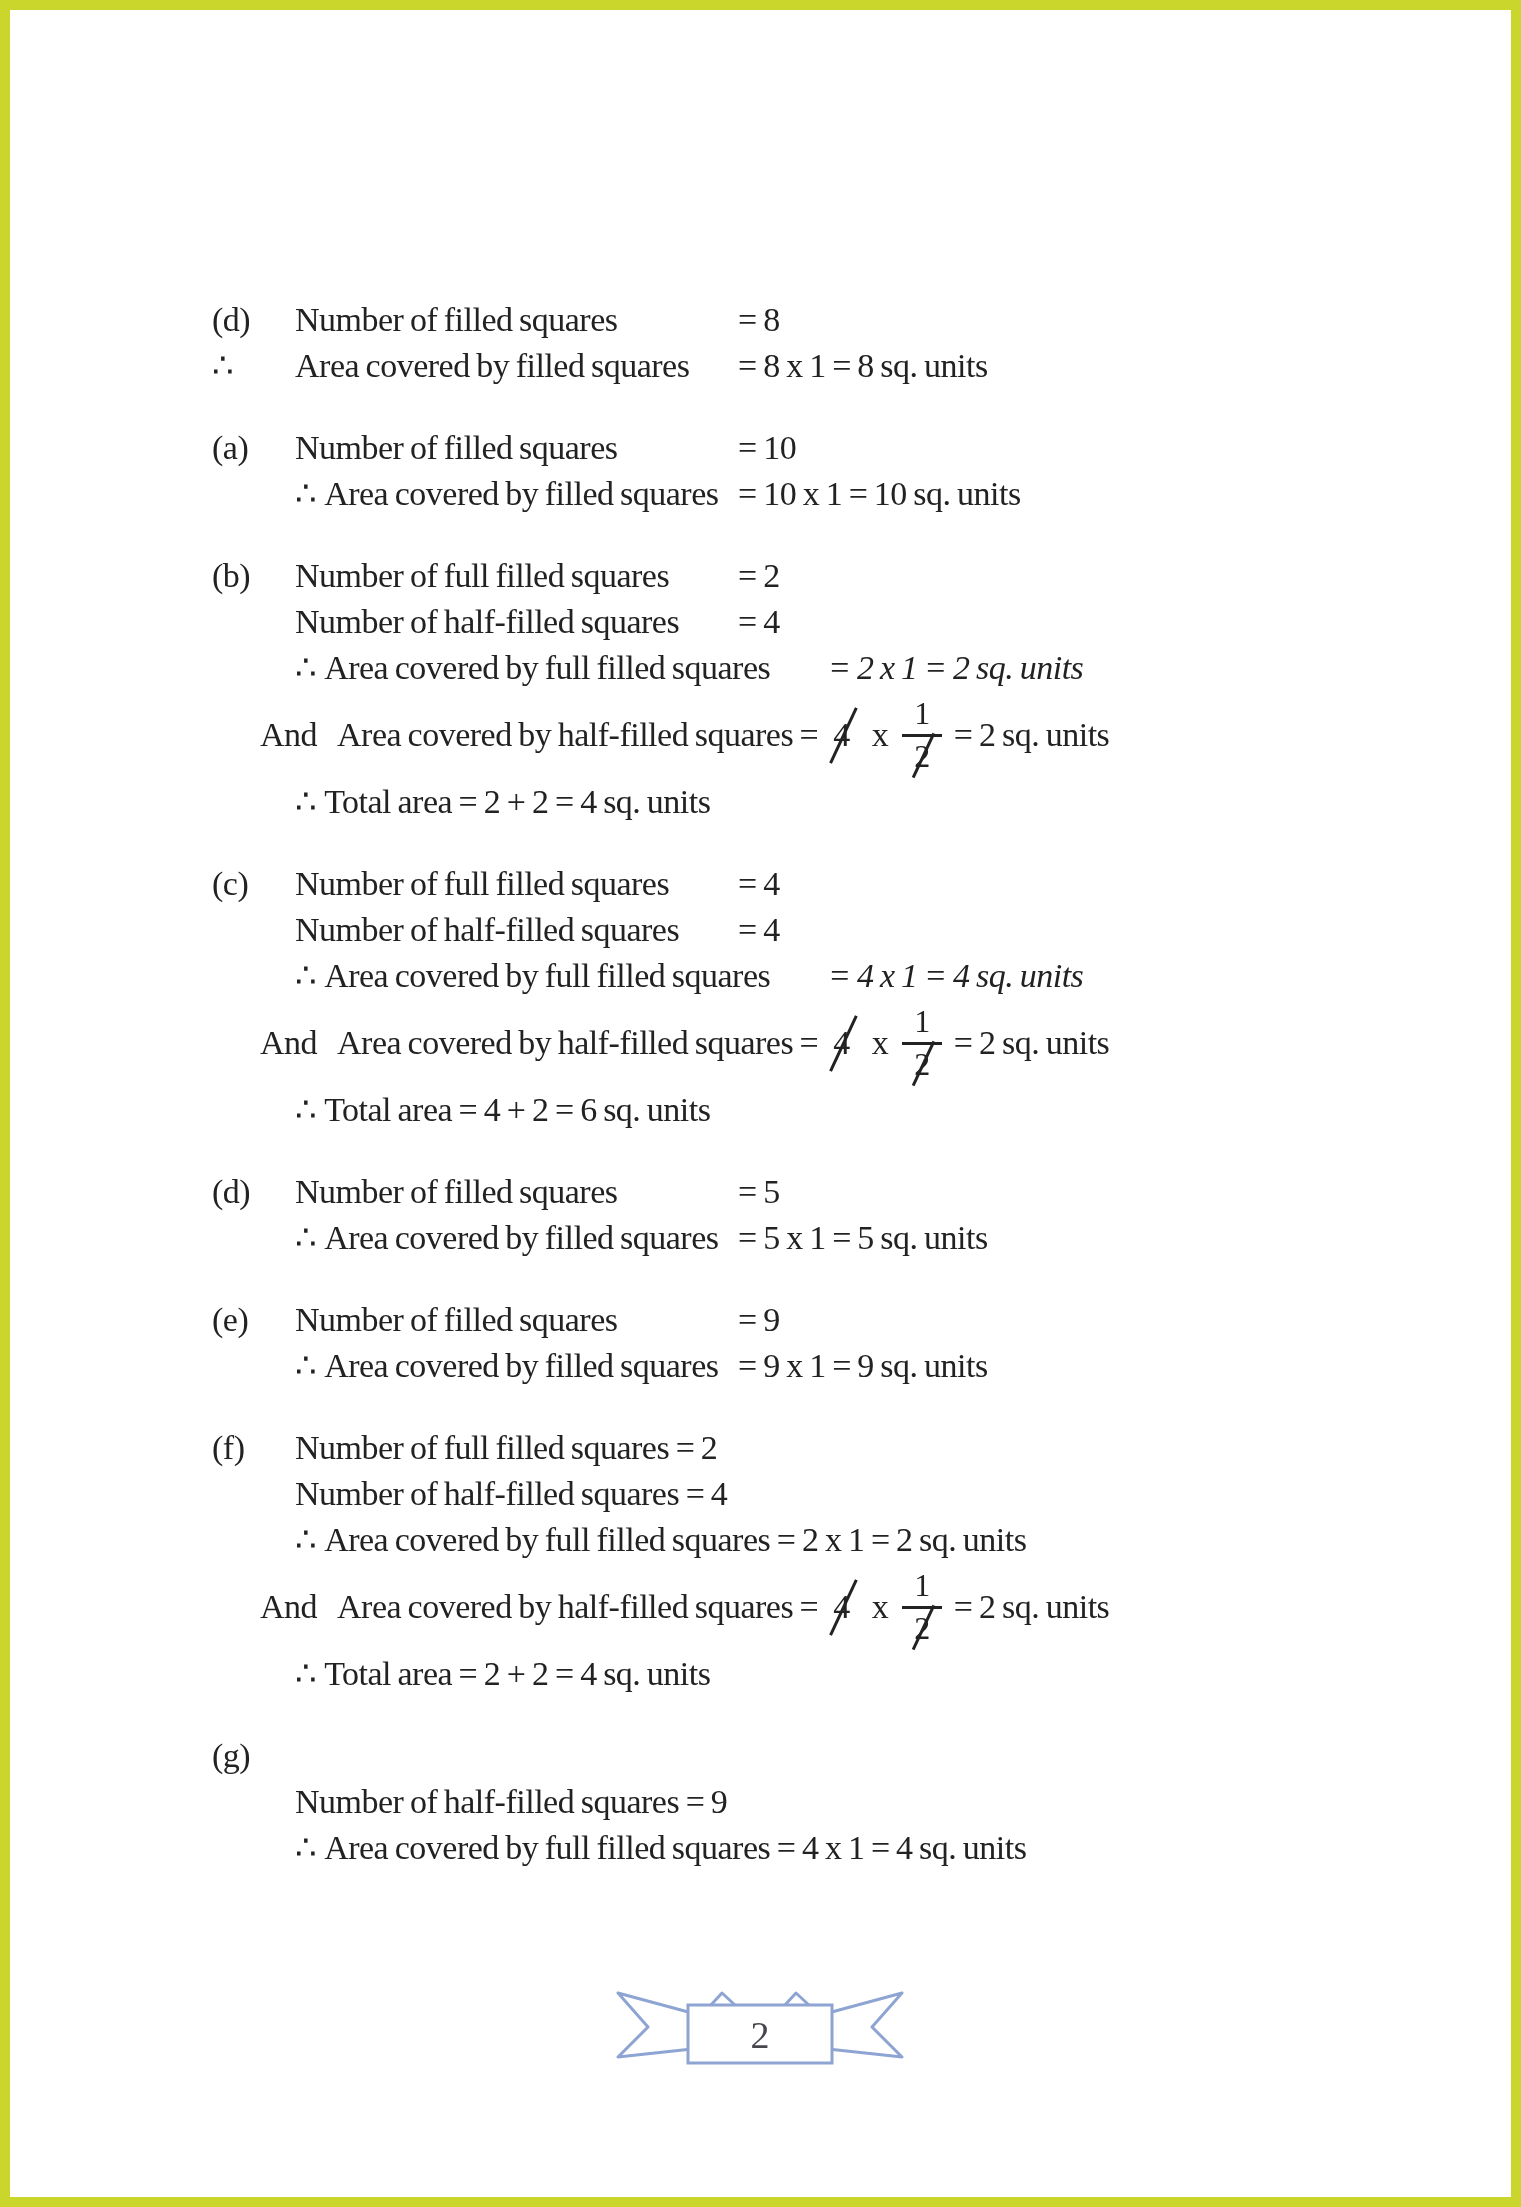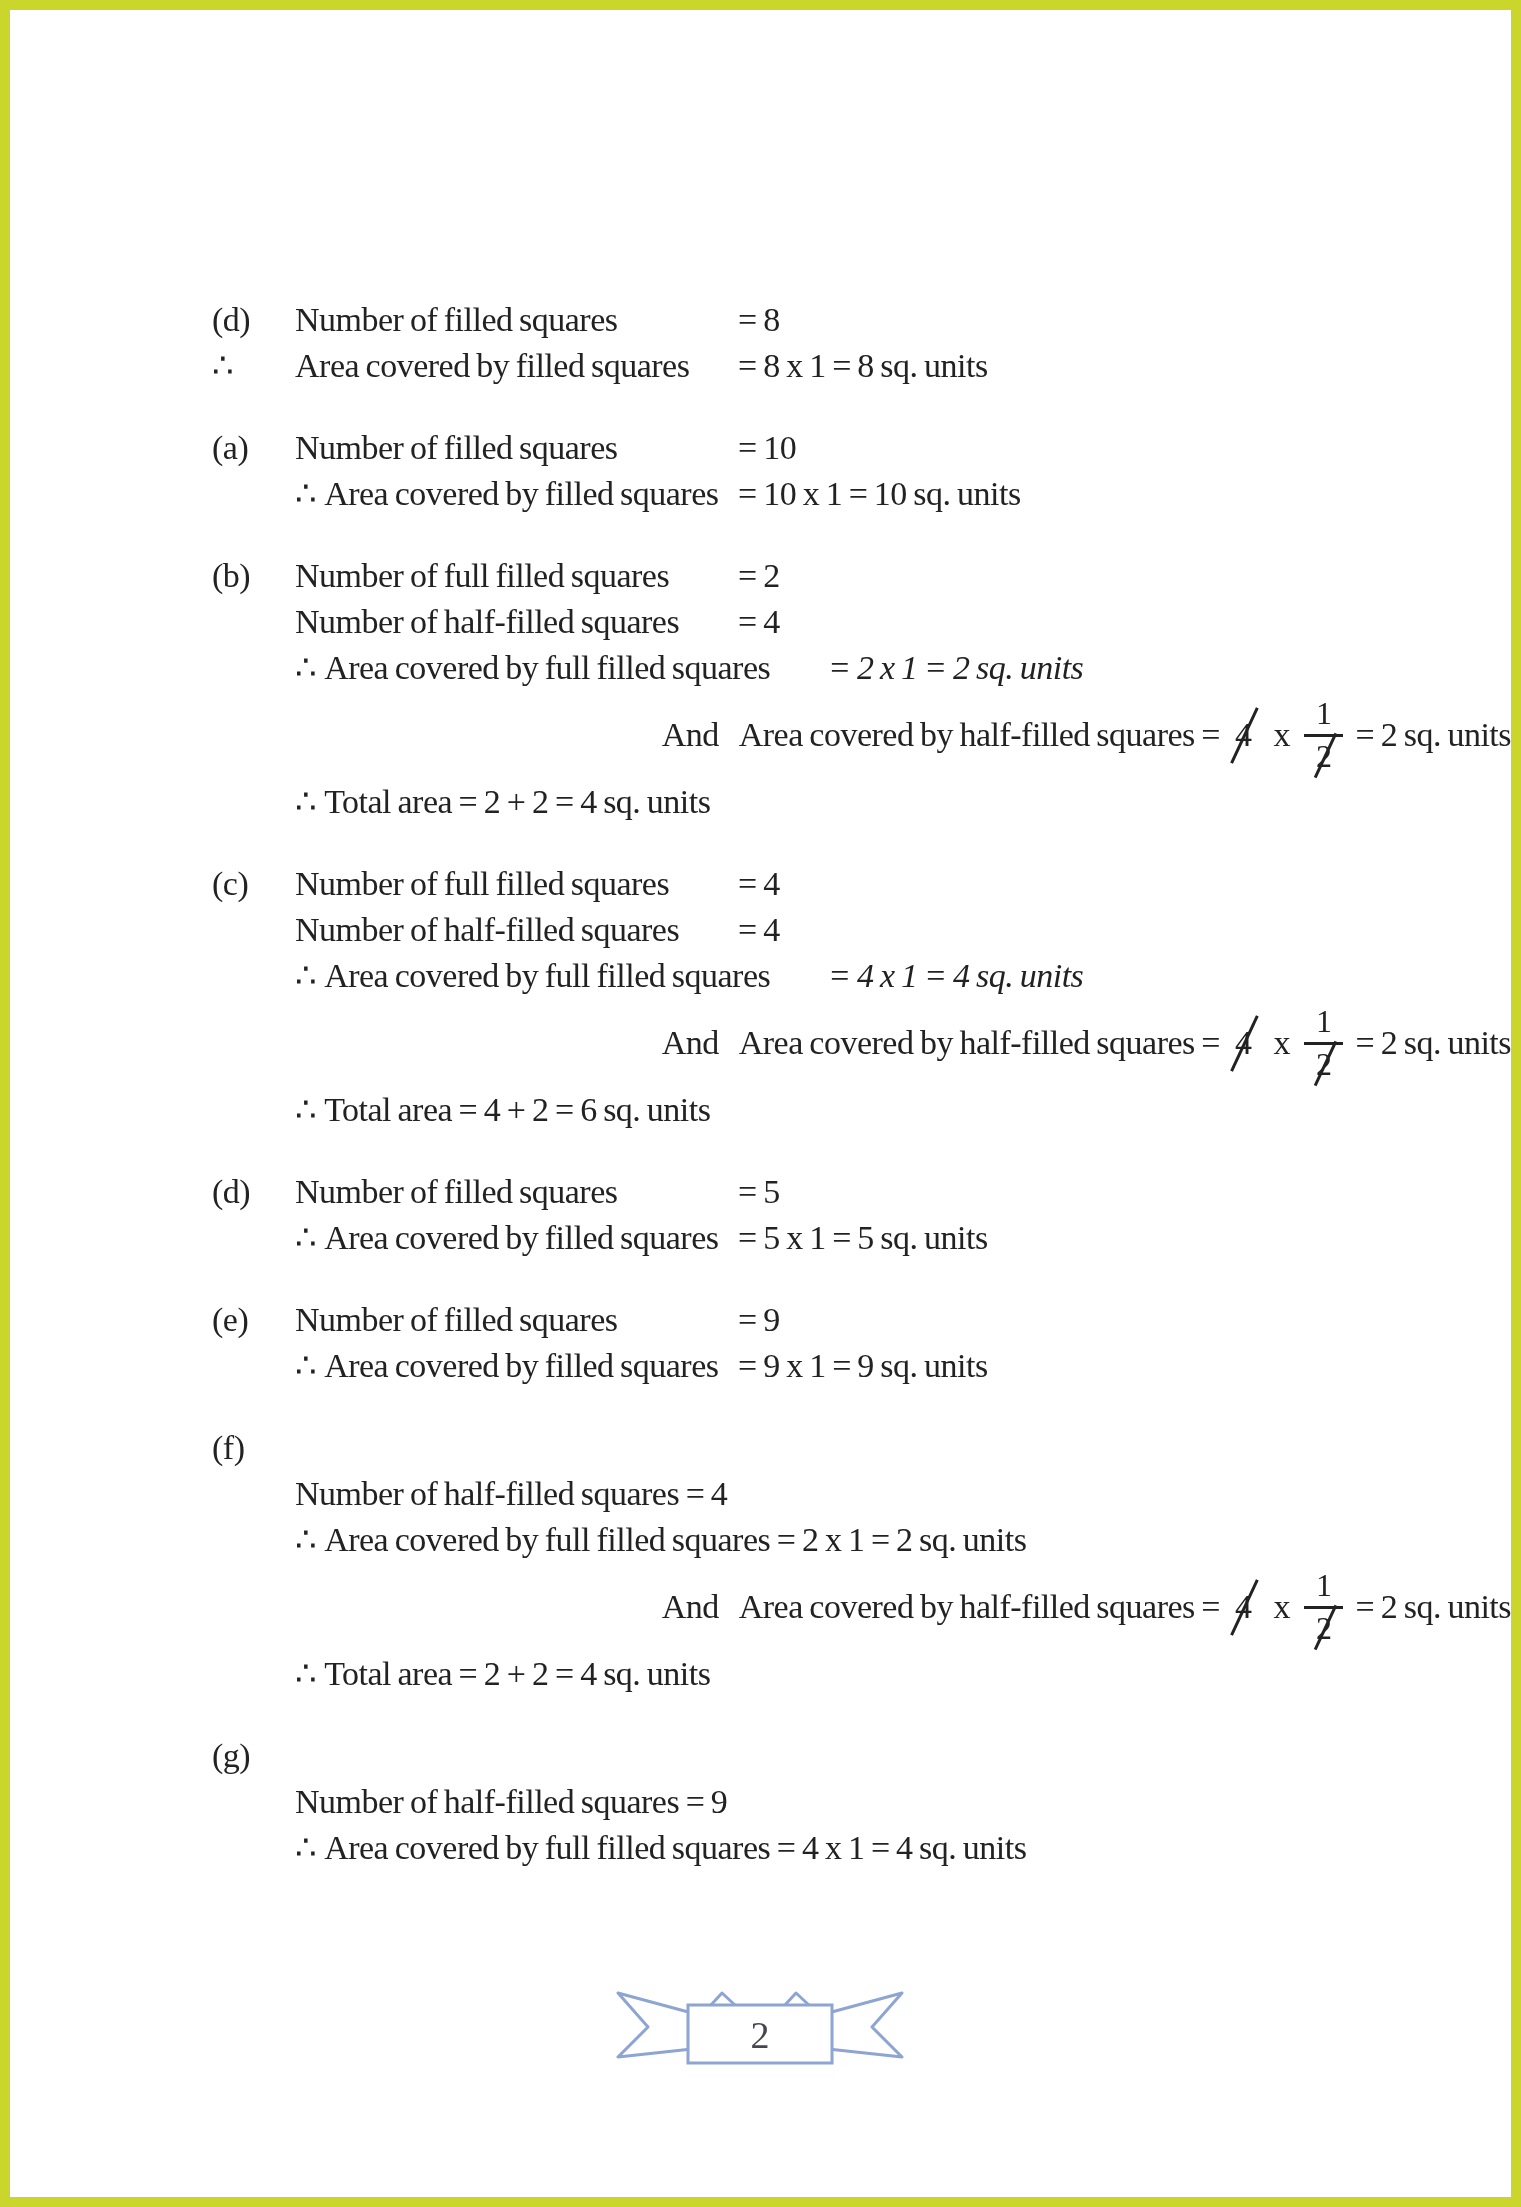--- a/index.html
+++ b/index.html
@@ -40,7 +40,6 @@
     align-items: center;
     padding-left: 48px;
     position: static;
-    justify-content: flex-end;
   }
   .fracline .and    { margin-right: 20px; }
   .fracline > .cancel { margin-left: 15px; }

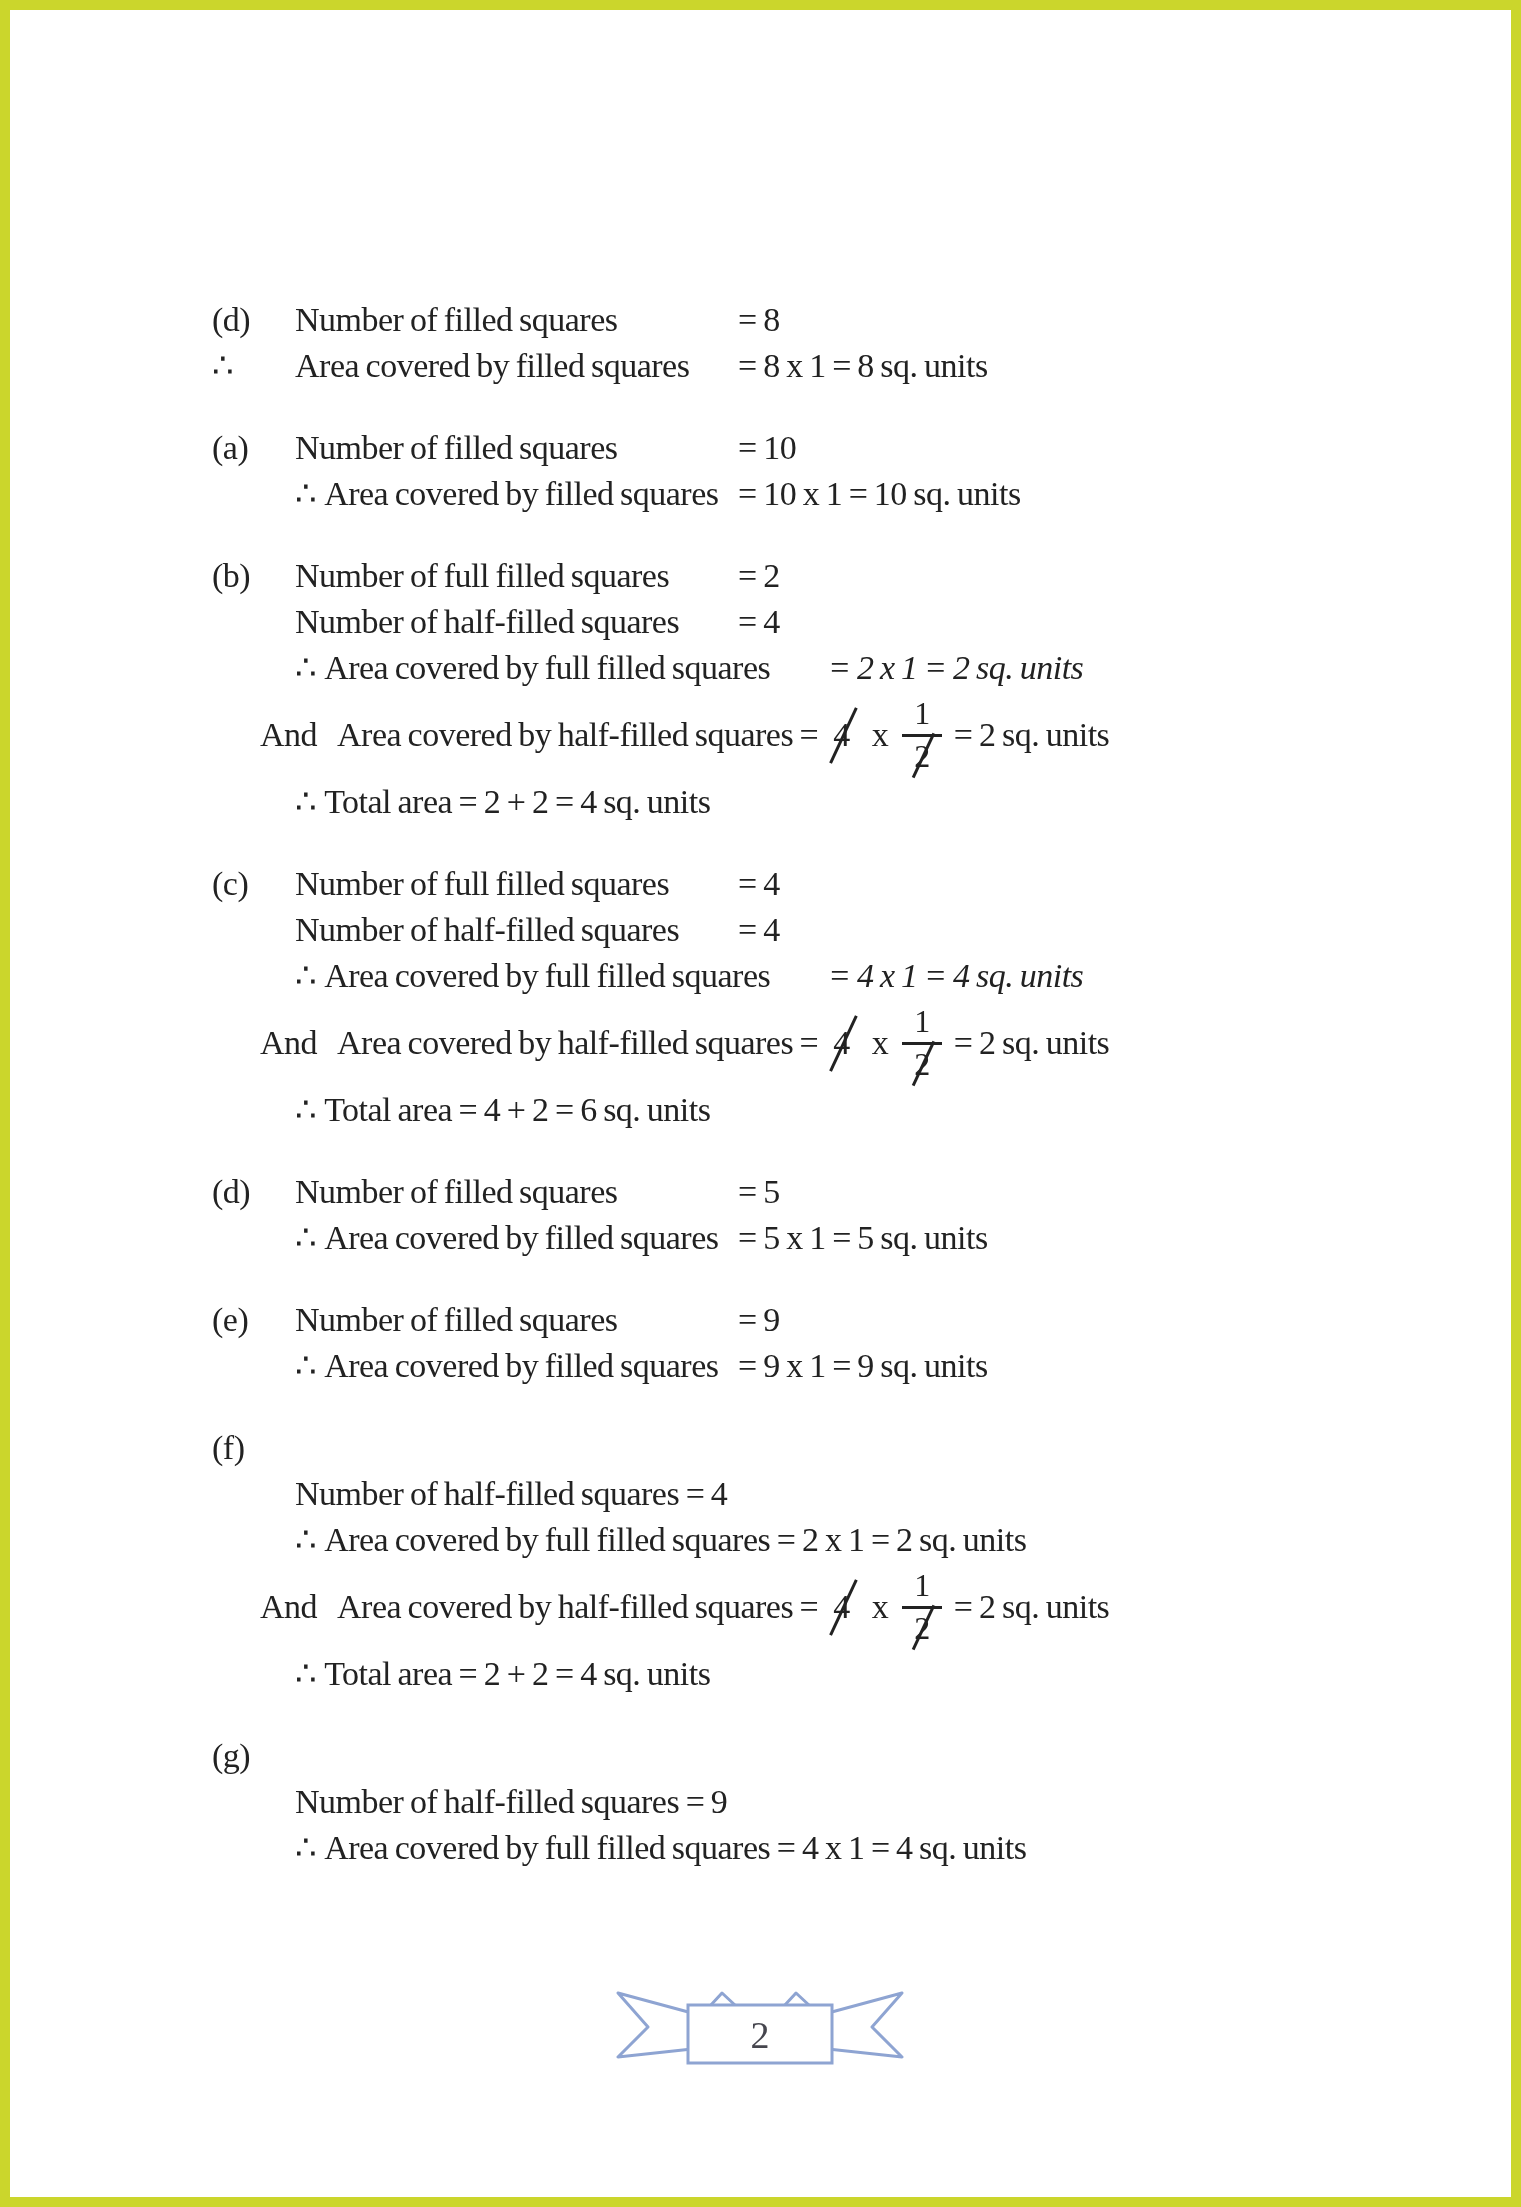--- a/index.html
+++ b/index.html
@@ -193,6 +193,7 @@
     <div class="section">
       <div class="line">
         <span class="lab">(f)</span>
+        <span class="txt">Number of full filled squares = 2</span>
       </div>
       <div class="line">
         <span class="txt">Number of half-filled squares = 4</span>

